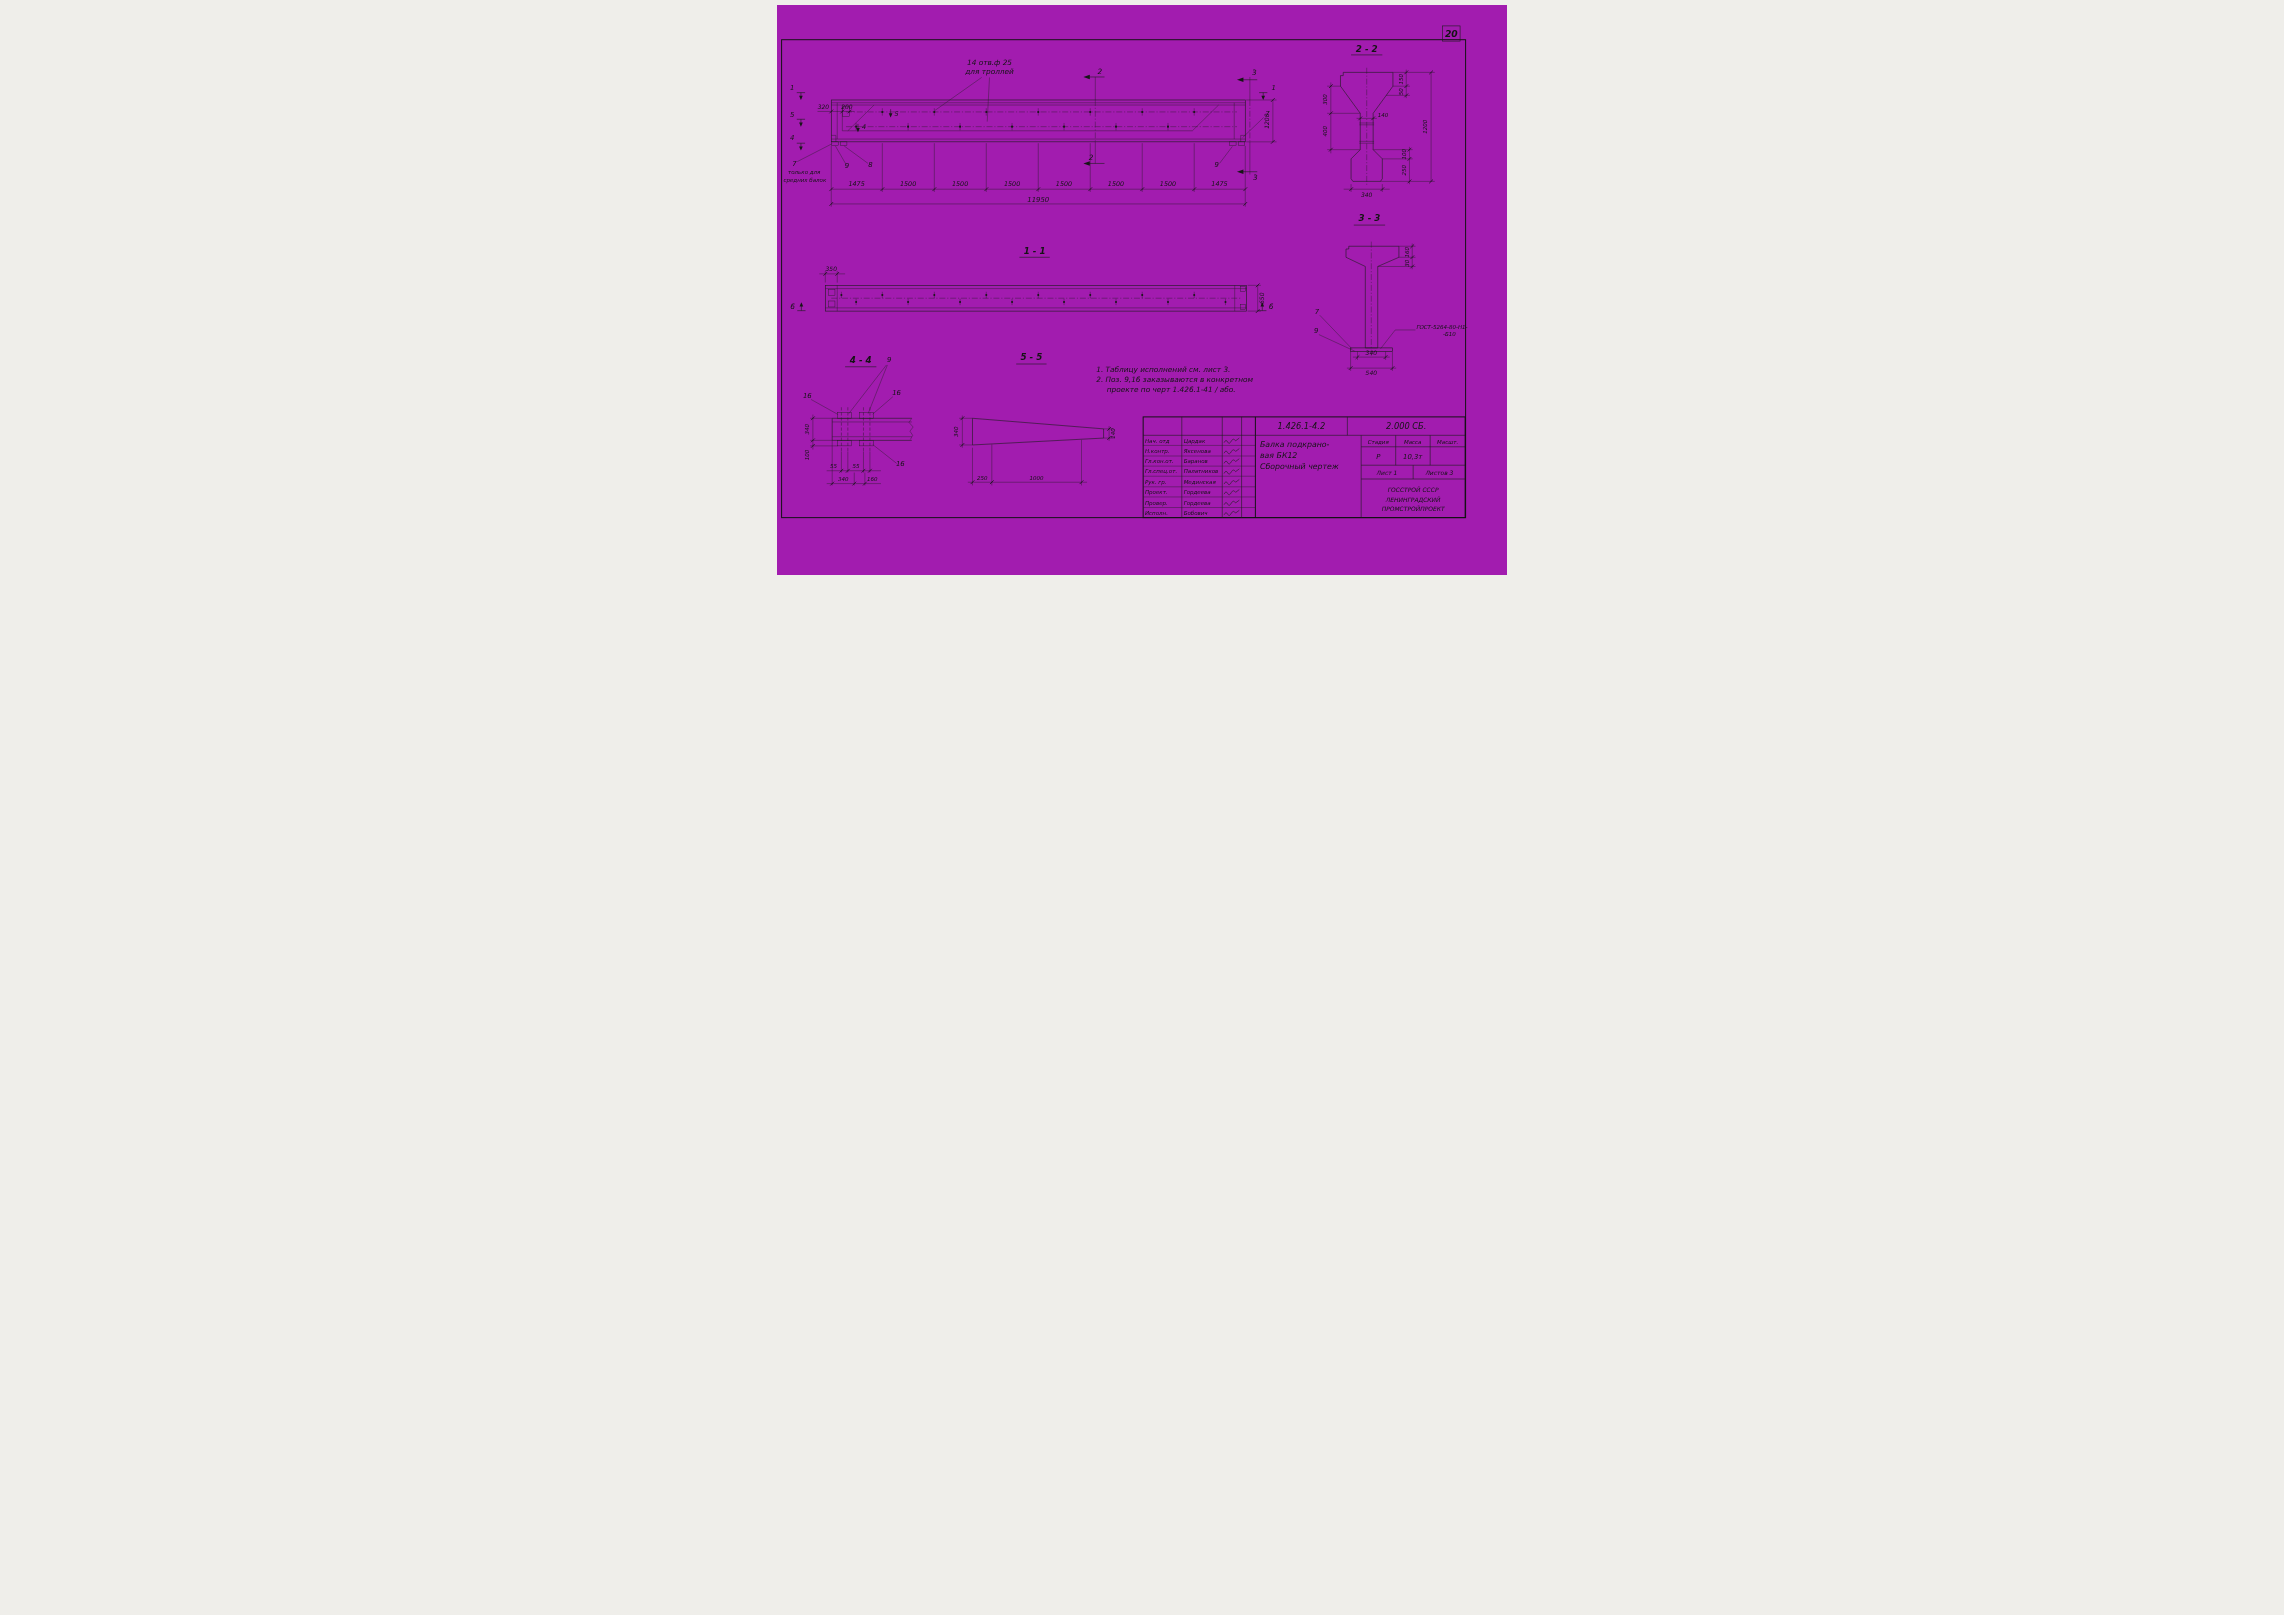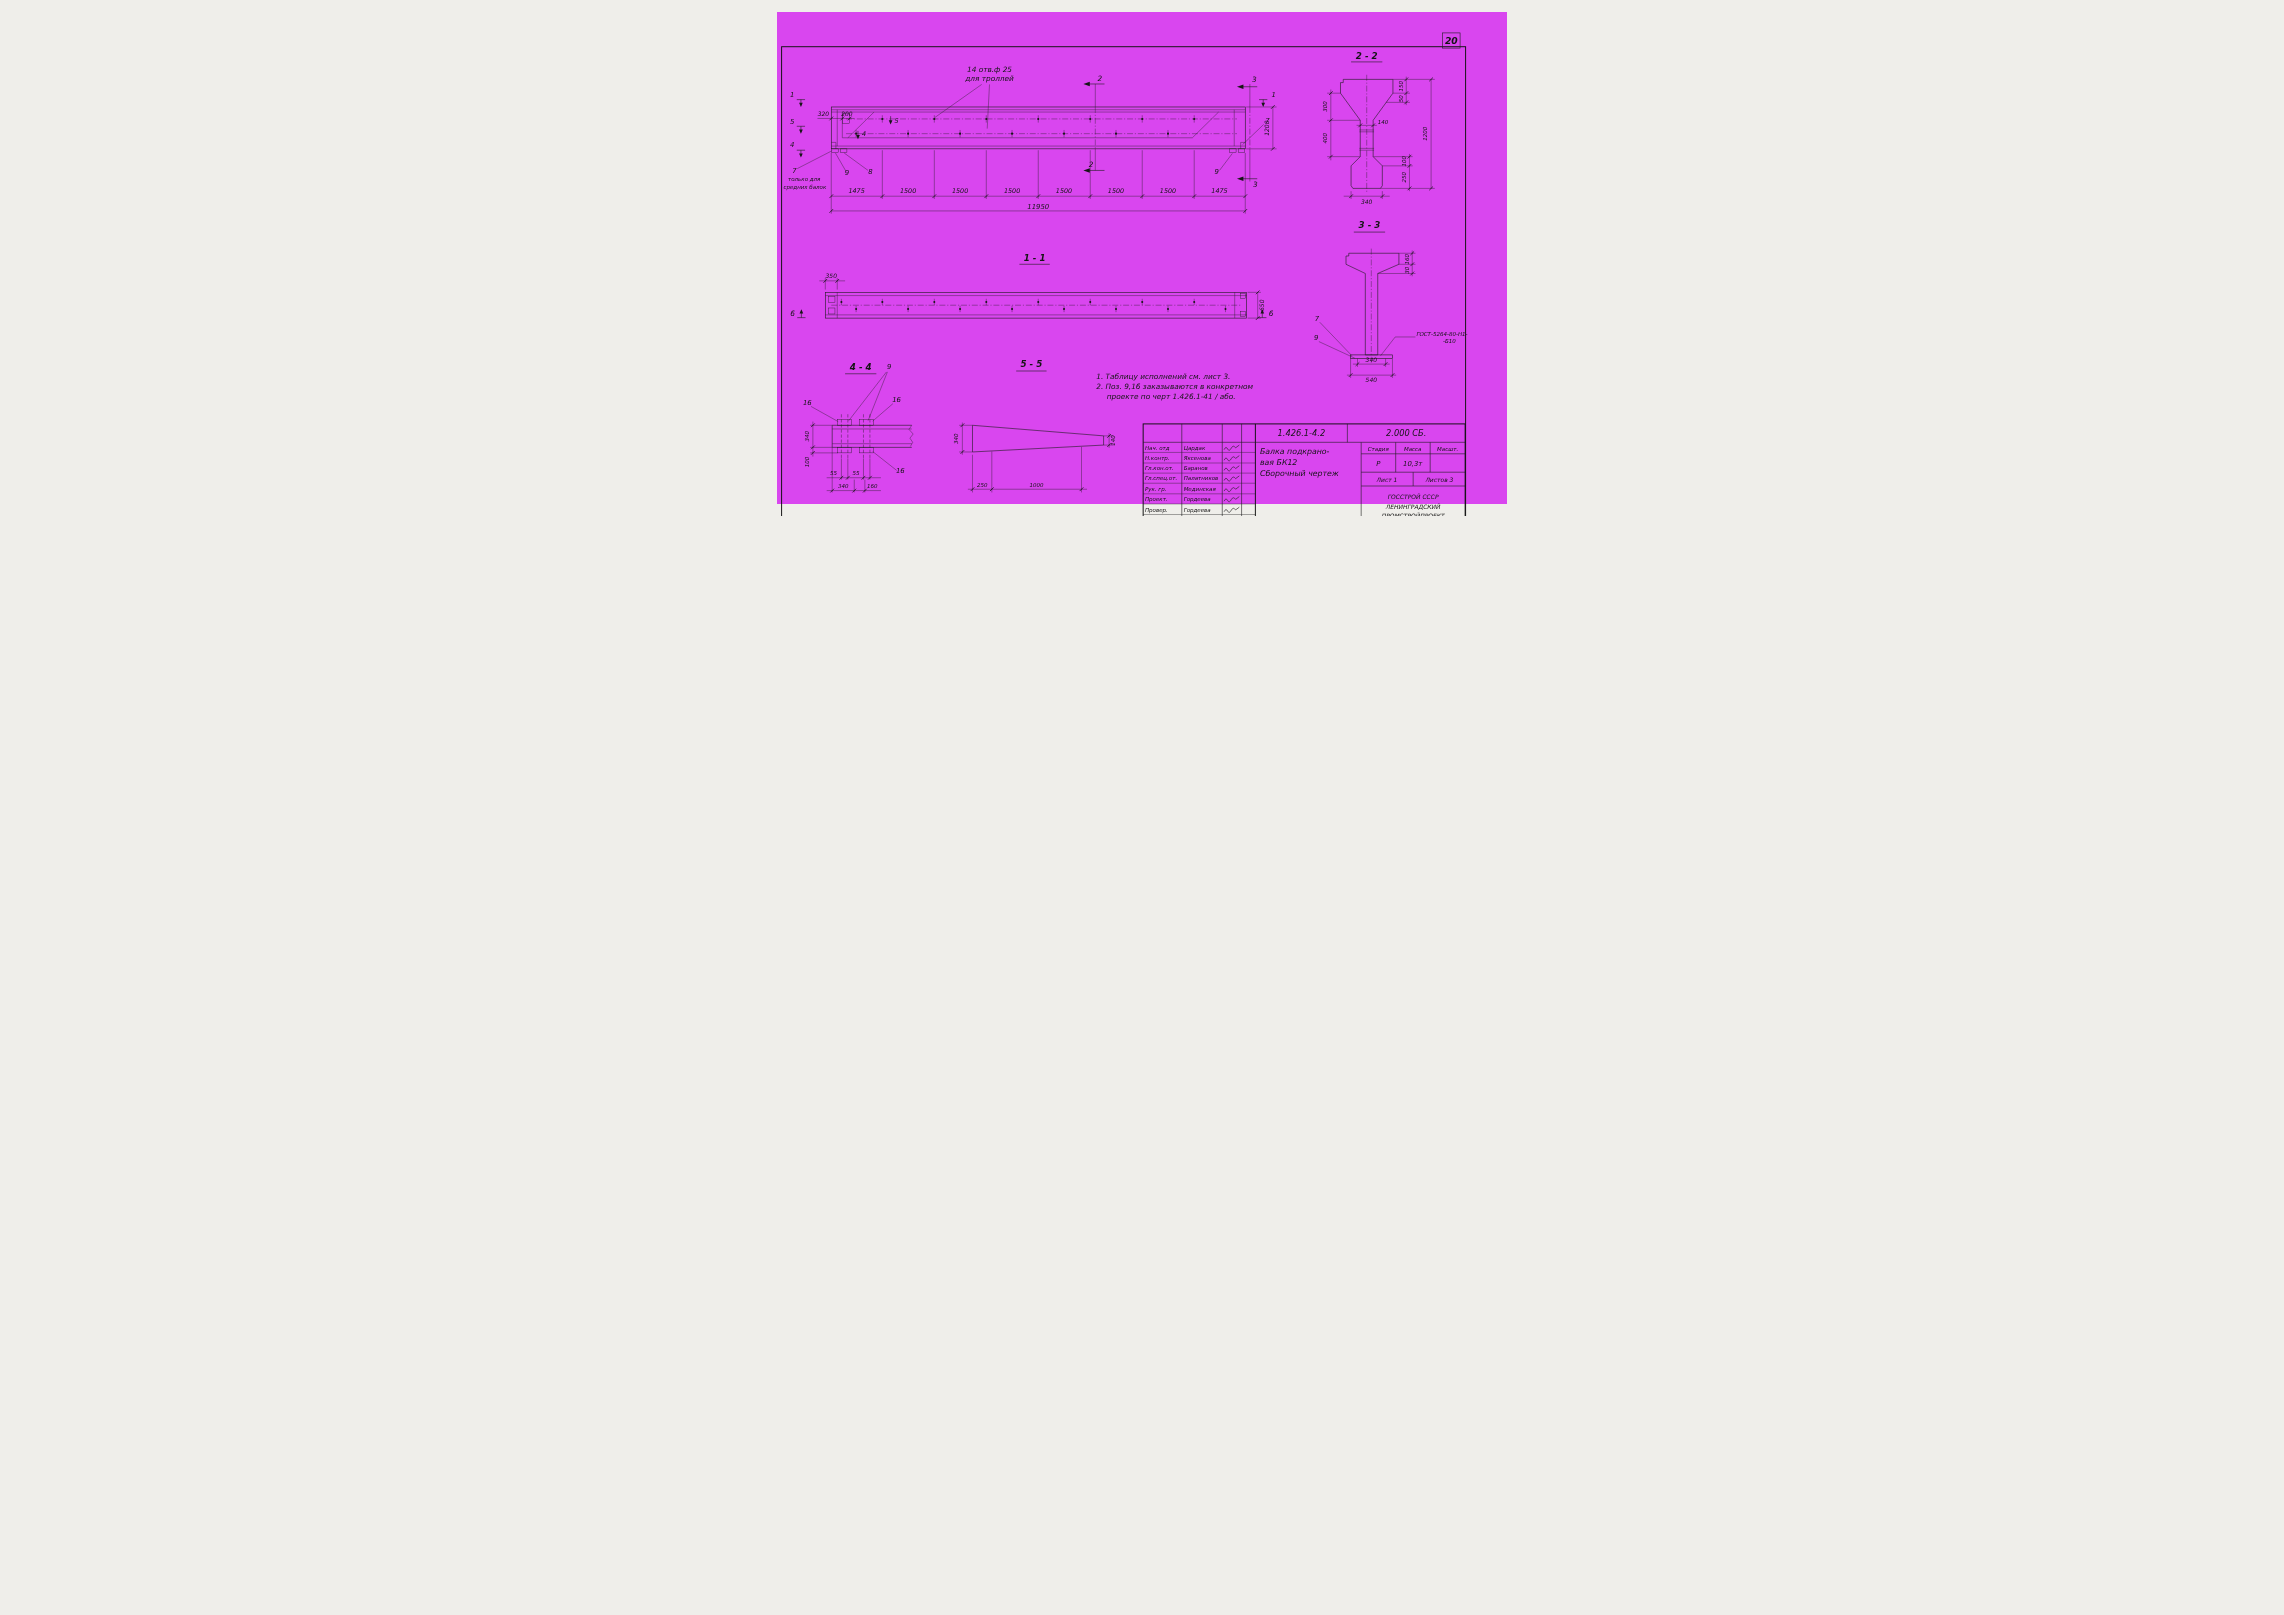--- a/index.html
+++ b/index.html
@@ -3,7 +3,7 @@
 <meta charset="utf-8">
 <style>
   html,body{margin:0;padding:0;background:#efeeea;}
-  .sheet{width:730px;height:492px;background:#d946ef;position:relative;margin:12px auto;
+  .sheet{width:730px;height:570px;background:#a21caf;position:relative;margin:5px auto;
          font-family:"DejaVu Sans",sans-serif;}
   svg{display:block;}
   .ln{stroke:#1c1c1c;stroke-width:1.3;fill:none;}

